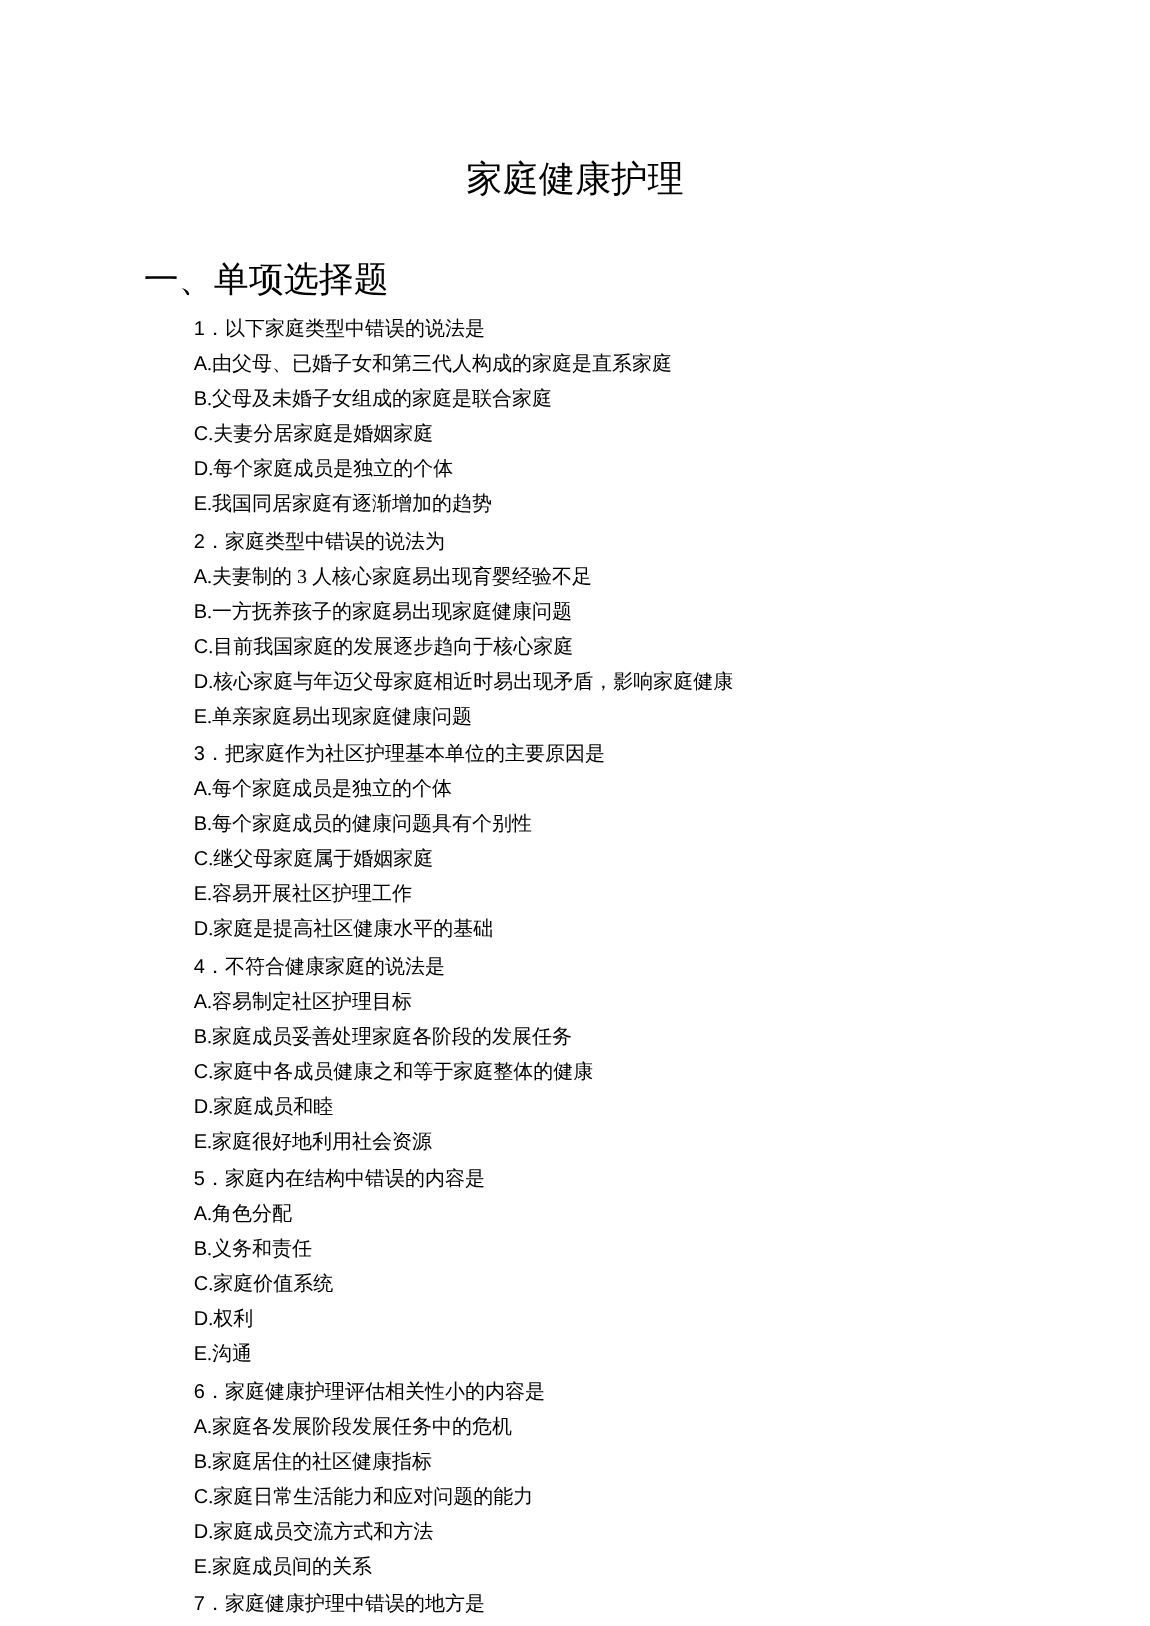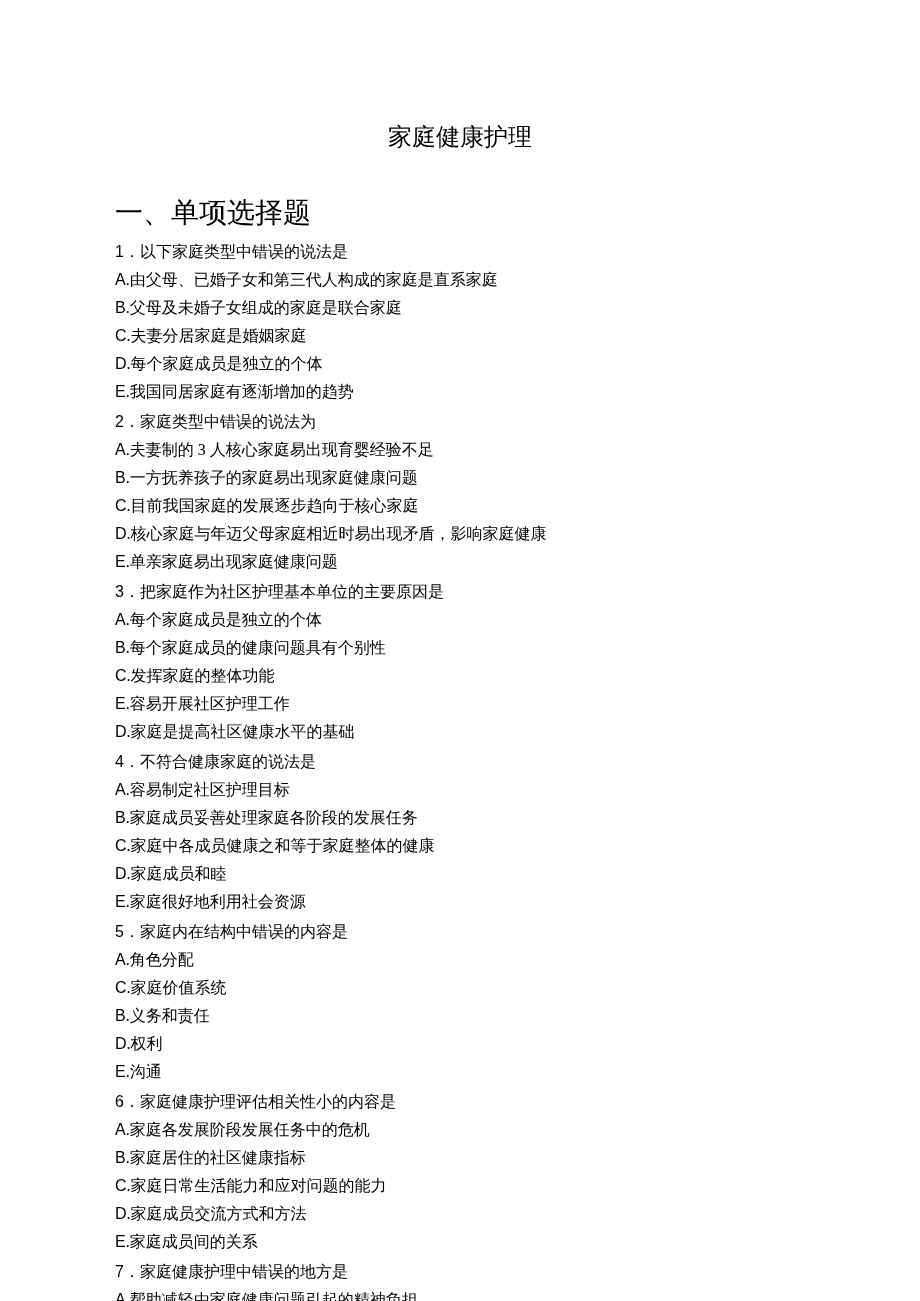--- a/index.html
+++ b/index.html
@@ -13,7 +13,7 @@
     }
     .title {
       text-align: center;
-      font-size: 24px;
+      font-size: 29px;
       font-weight: normal;
       margin-bottom: 30px;
       font-family: "SimSun", "宋体", serif;

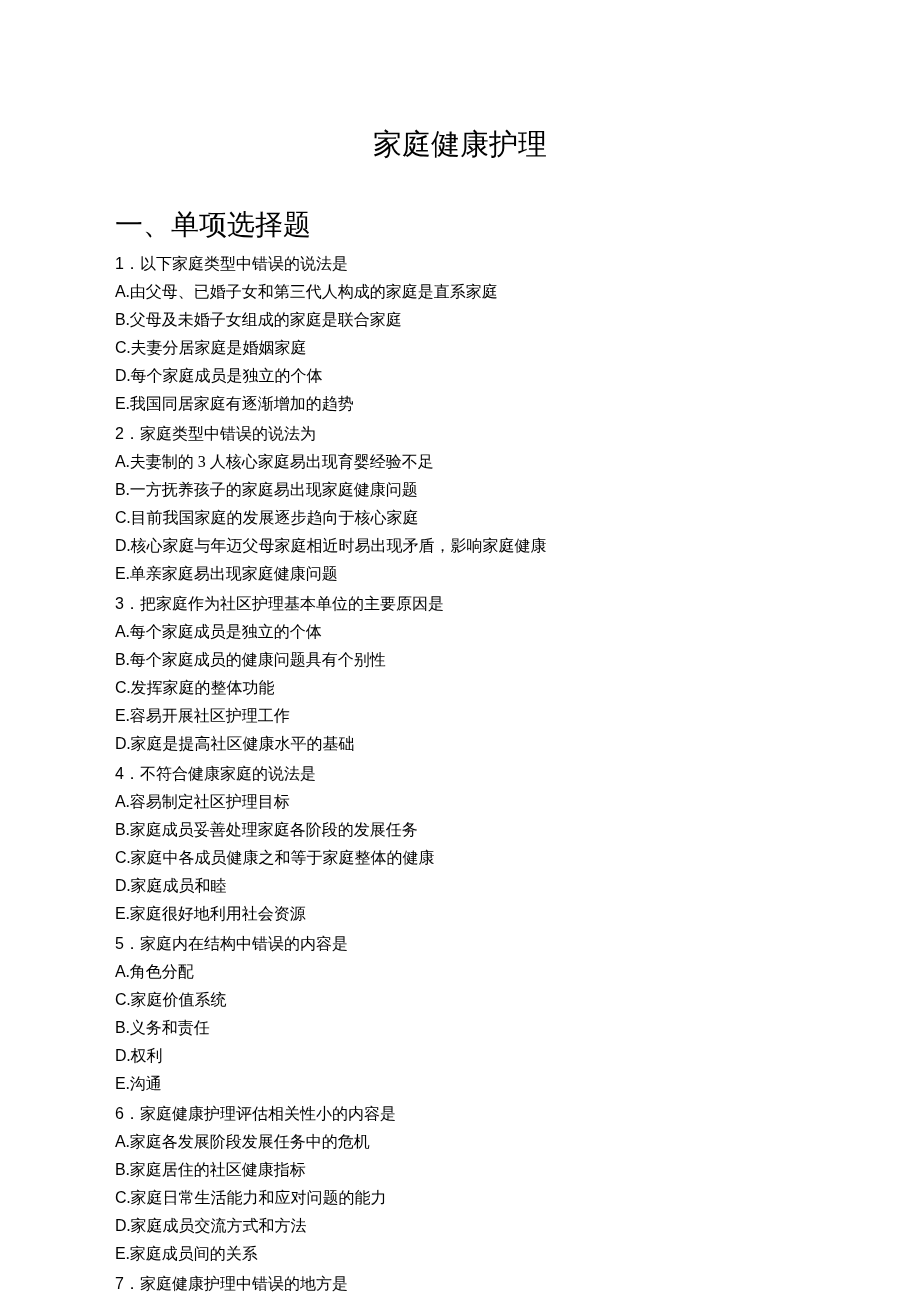--- a/index.html
+++ b/index.html
@@ -26,6 +26,7 @@
     }
     .question-block {
       margin-bottom: 2px;
+      margin-left: 40px;
     }
     .question-text {
       margin: 0;

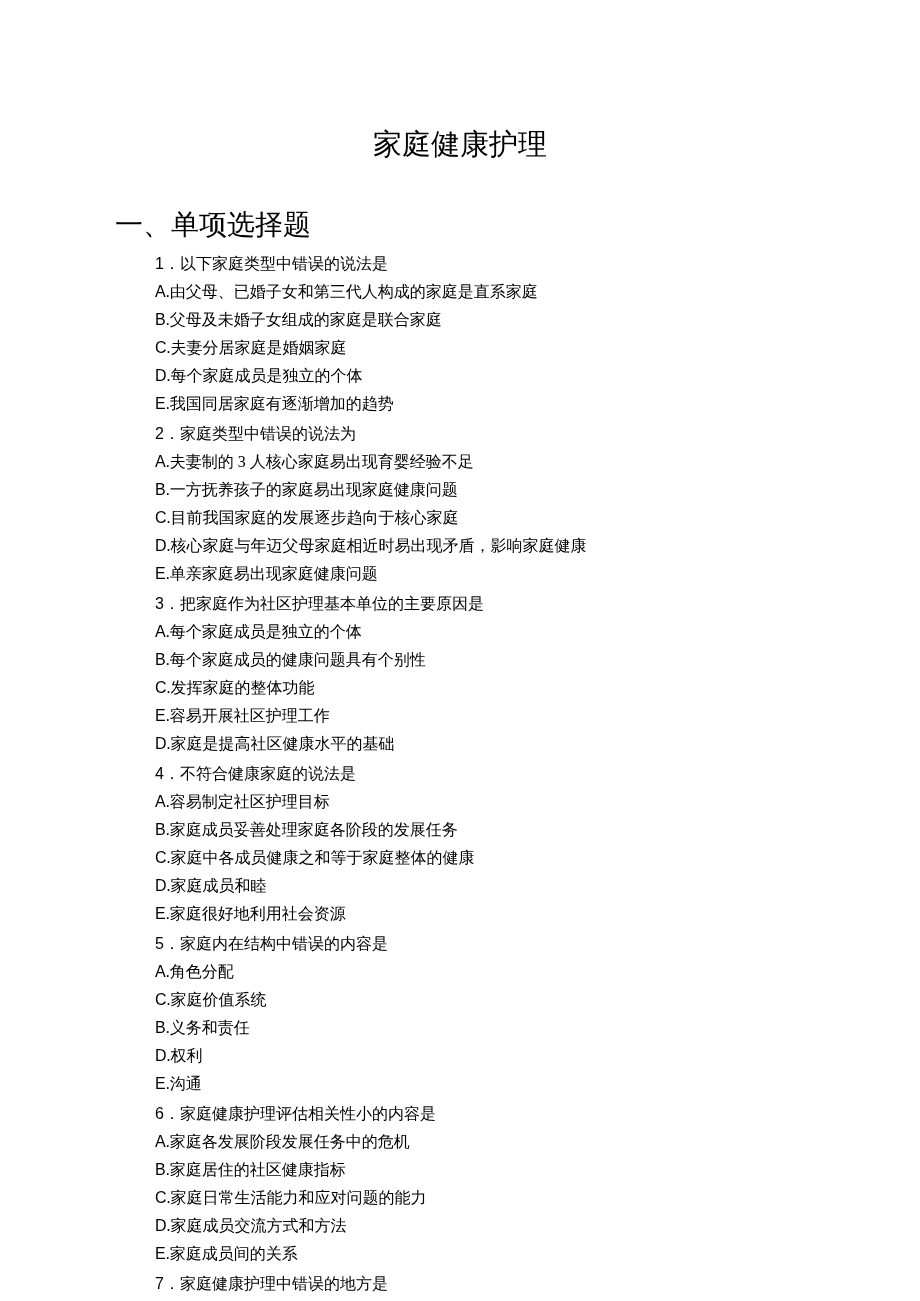--- a/index.html
+++ b/index.html
@@ -66,7 +66,7 @@
       <p class="question-text"><span class="latin">3</span><span>．把家庭作为社区护理基本单位的主要原因是</span></p>
       <p class="option"><span class="latin">A</span><span>.每个家庭成员是独立的个体</span></p>
       <p class="option"><span class="latin">B</span><span>.每个家庭成员的健康问题具有个别性</span></p>
-      <p class="option"><span class="latin">C</span><span>.发挥家庭的整体功能</span></p>
+      <p class="option"><span class="latin">C</span><span>.继父母家庭属于婚姻家庭</span></p>
       <p class="option"><span class="latin">E</span><span>.容易开展社区护理工作</span></p>
       <p class="option"><span class="latin">D</span><span>.家庭是提高社区健康水平的基础</span></p>
     </div>

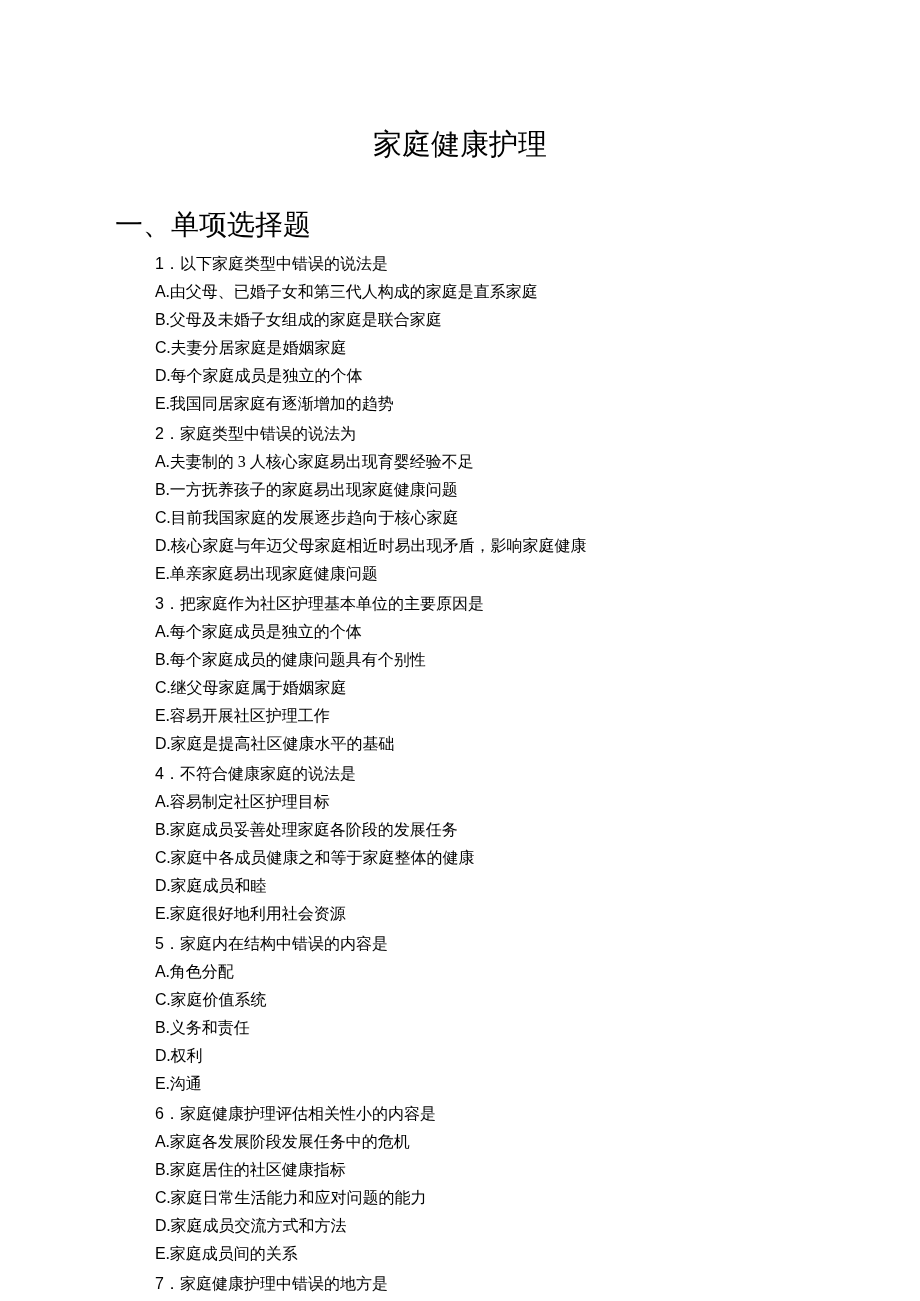--- a/index.html
+++ b/index.html
@@ -81,8 +81,8 @@
     <div class="question-block">
       <p class="question-text"><span class="latin">5</span><span>．家庭内在结构中错误的内容是</span></p>
       <p class="option"><span class="latin">A</span><span>.角色分配</span></p>
+      <p class="option"><span class="latin">B</span><span>.义务和责任</span></p>
       <p class="option"><span class="latin">C</span><span>.家庭价值系统</span></p>
-      <p class="option"><span class="latin">B</span><span>.义务和责任</span></p>
       <p class="option"><span class="latin">D</span><span>.权利</span></p>
       <p class="option"><span class="latin">E</span><span>.沟通</span></p>
     </div>

